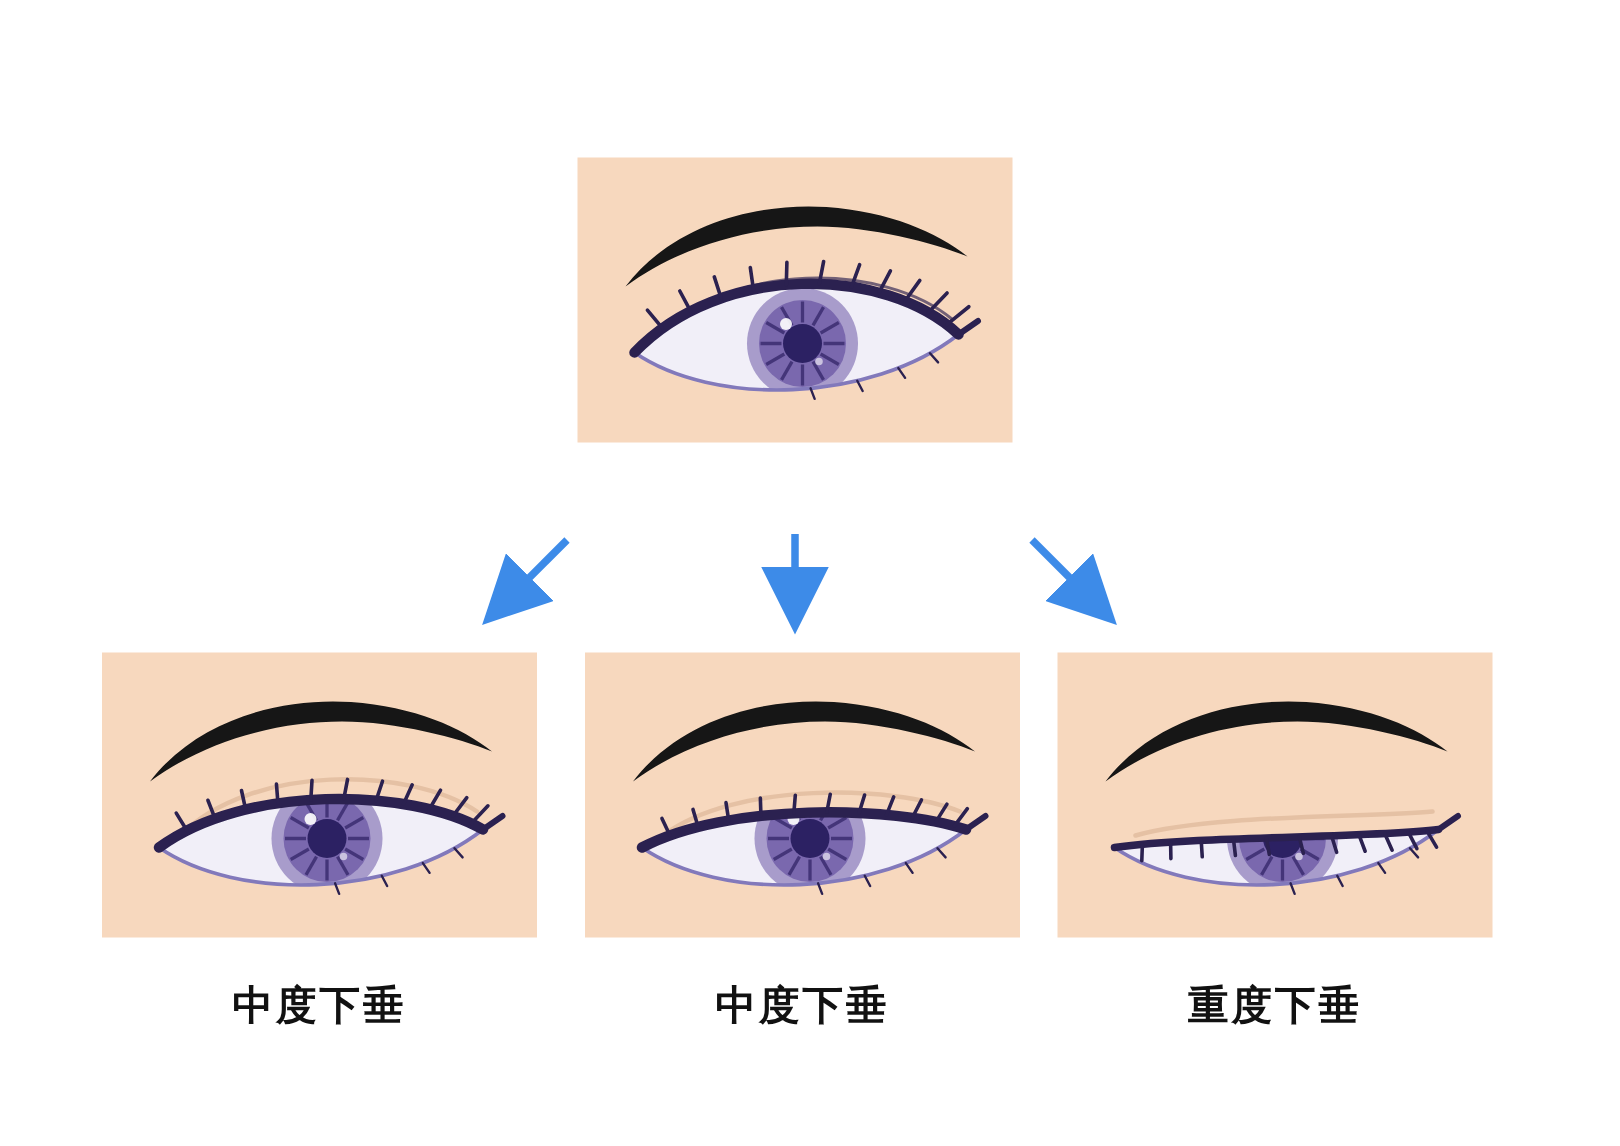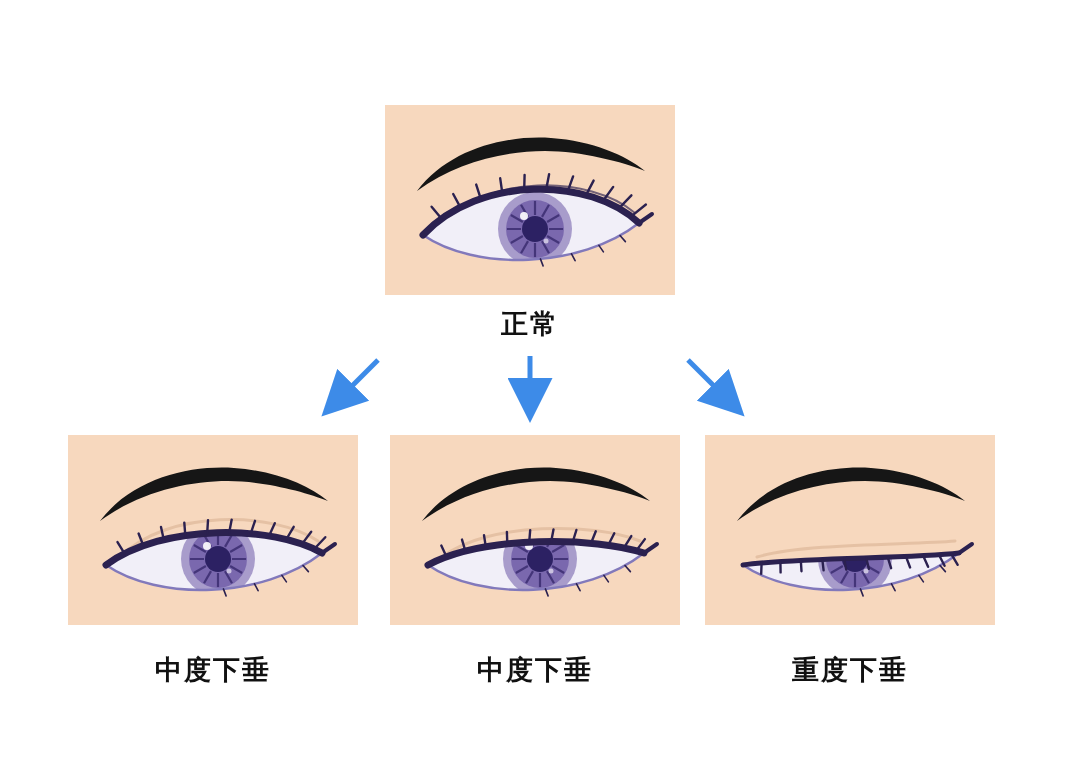--- a/index.html
+++ b/index.html
@@ -92,7 +92,6 @@
         <line x1="235.0" y1="130.5" x2="240.4" y2="136.6" stroke="#2B2150" stroke-width="1.6" stroke-linecap="round"></line>
       </svg>
   </div>
-  <div class="caption cap-top">正常</div>
 
   <svg class="arrow-layer">
     <defs>

